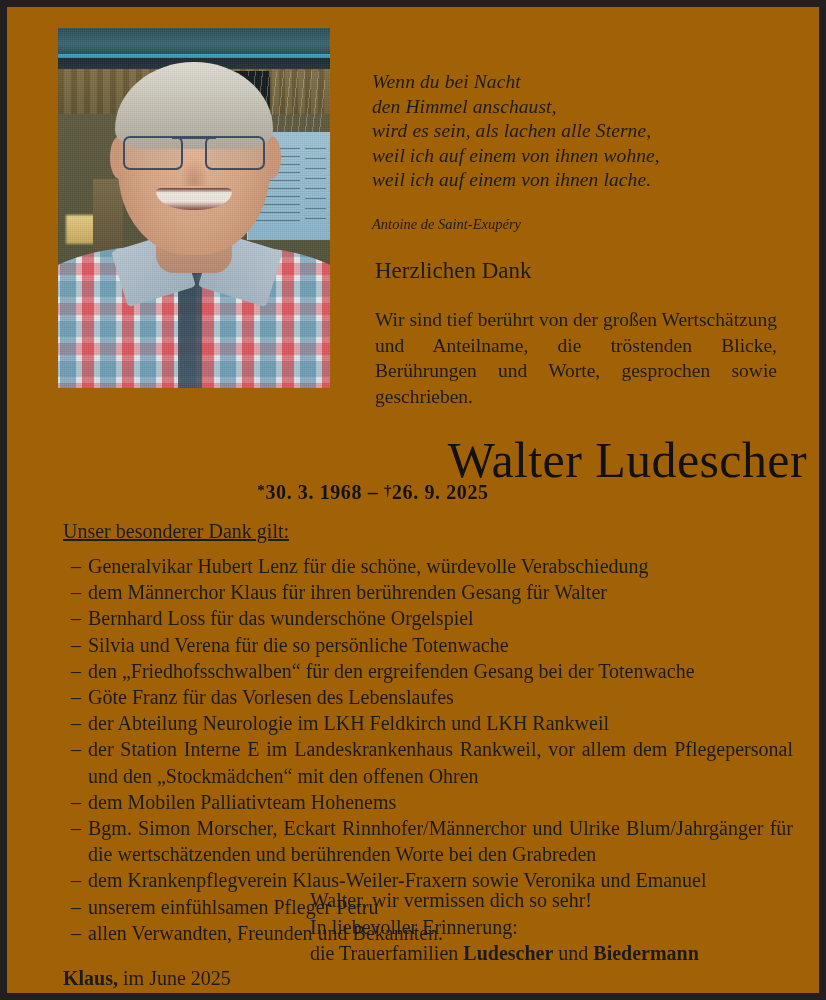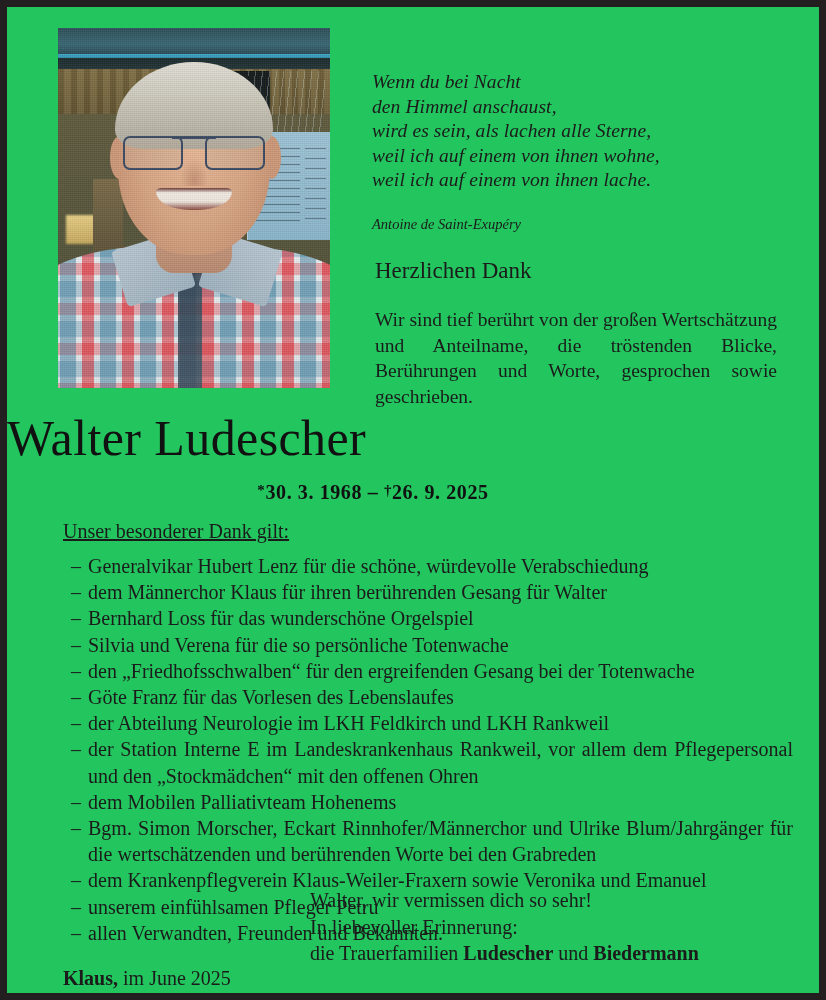--- a/index.html
+++ b/index.html
@@ -18,7 +18,7 @@
     position: relative;
     width: 826px;
     height: 1000px;
-    background: #22c55e;
+    background: #a16207;
     border: 7px solid #231f20;
     overflow: hidden;
   }

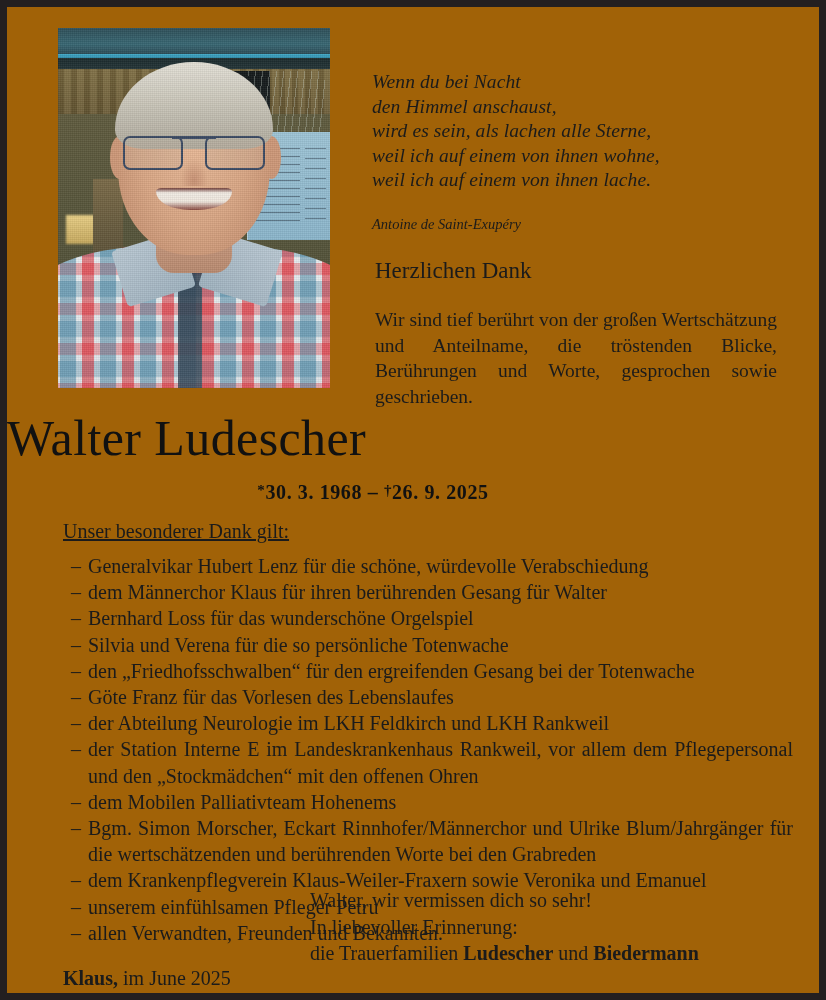--- a/index.html
+++ b/index.html
@@ -239,9 +239,9 @@
   
   .name {
     position: absolute;
-    left: 0; top: 402px;
+    left: 0; top: 424px;
     width: 800px;
-    text-align: left;
+    text-align: right;
     font-size: 50px;
     line-height: 58px;
     letter-spacing: .4px;

